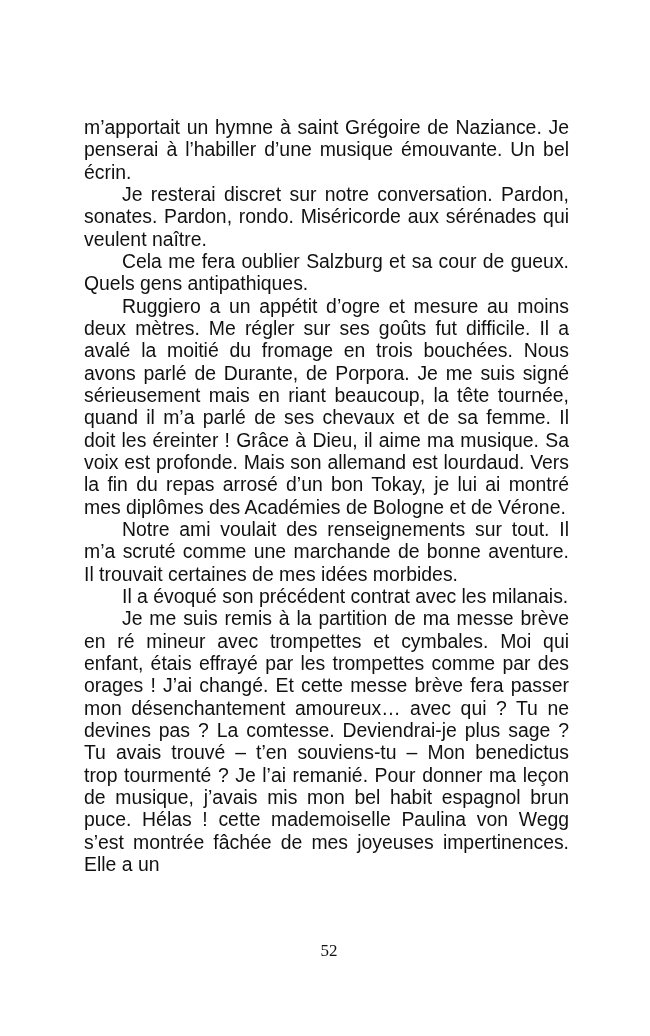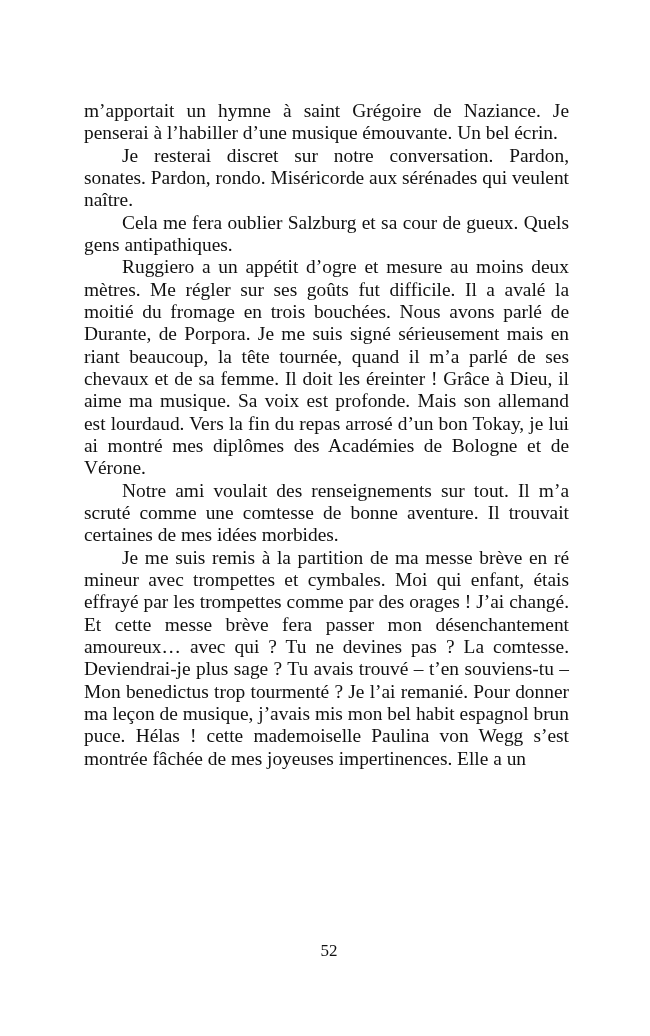--- a/index.html
+++ b/index.html
@@ -7,9 +7,9 @@
   .page {
     position: absolute;
     left: 84px;
-    top: 100px;
+    top: 116px;
     width: 485px;
-    font-family: Liberation Serif, serif;
+    font-family: Liberation Sans, sans-serif;
     font-size: 19.4px;
     line-height: 22.33px;
     color: #111111;

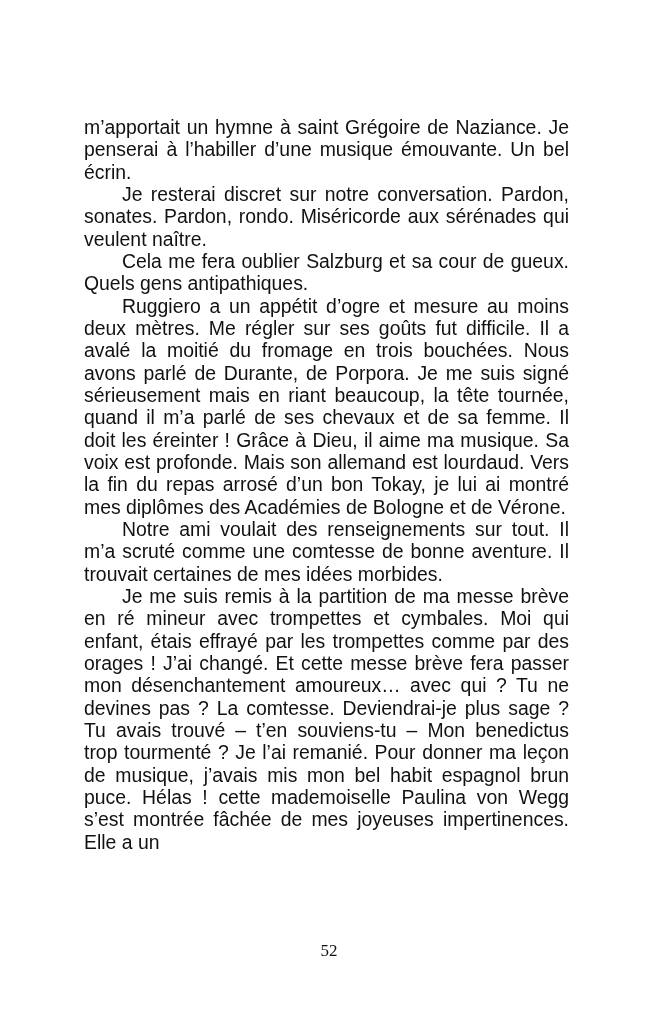--- a/index.html
+++ b/index.html
@@ -40,7 +40,7 @@
   <p class="para indent">Je resterai discret sur notre conversation. Pardon, sonates. Pardon, rondo. Miséricorde aux sérénades qui veulent naître.</p>
   <p class="para indent">Cela me fera oublier Salzburg et sa cour de gueux. Quels gens antipathiques.</p>
   <p class="para indent">Ruggiero a un appétit d’ogre et mesure au moins deux mètres. Me régler sur ses goûts fut difficile. Il a avalé la moitié du fromage en trois bouchées. Nous avons parlé de Durante, de Porpora. Je me suis signé sérieusement mais en riant beaucoup, la tête tournée, quand il m’a parlé de ses chevaux et de sa femme. Il doit les éreinter ! Grâce à Dieu, il aime ma musique. Sa voix est profonde. Mais son allemand est lourdaud. Vers la fin du repas arrosé d’un bon Tokay, je lui ai montré mes diplômes des Académies de Bologne et de Vérone.</p>
-  <p class="para indent">Notre ami voulait des renseignements sur tout. Il m’a scruté comme une comtesse de bonne aventure. Il trouvait certaines de mes idées morbides.</p>
+  <p class="para indent">Notre ami voulait des renseignements sur tout. Il m’a scruté comme une marchande de bonne aventure. Il trouvait certaines de mes idées morbides.</p>
   <p class="para indent">Je me suis remis à la partition de ma messe brève en ré mineur avec trompettes et cymbales. Moi qui enfant, étais effrayé par les trompettes comme par des orages ! J’ai changé. Et cette messe brève fera passer mon désenchantement amoureux… avec qui ? Tu ne devines pas ? La comtesse. Deviendrai-je plus sage ? Tu avais trouvé – t’en souviens-tu – Mon benedictus trop tourmenté ? Je l’ai remanié. Pour donner ma leçon de musique, j’avais mis mon bel habit espagnol brun puce. Hélas ! cette mademoiselle Paulina von Wegg s’est montrée fâchée de mes joyeuses impertinences. Elle a un</p>
 </div>
 

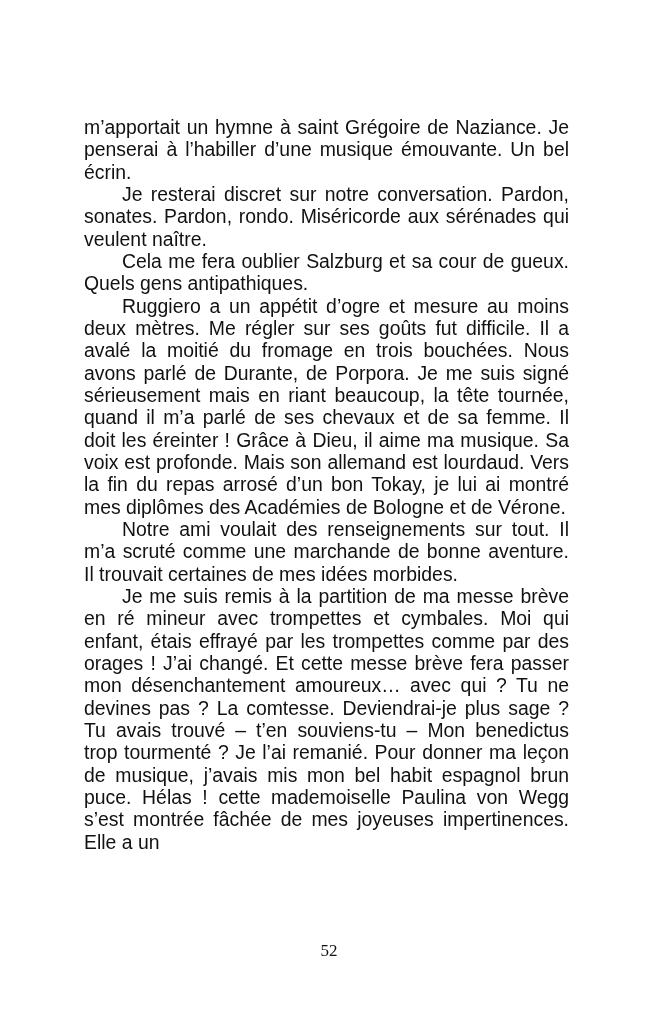--- a/index.html
+++ b/index.html
@@ -41,6 +41,7 @@
   <p class="para indent">Cela me fera oublier Salzburg et sa cour de gueux. Quels gens antipathiques.</p>
   <p class="para indent">Ruggiero a un appétit d’ogre et mesure au moins deux mètres. Me régler sur ses goûts fut difficile. Il a avalé la moitié du fromage en trois bouchées. Nous avons parlé de Durante, de Porpora. Je me suis signé sérieusement mais en riant beaucoup, la tête tournée, quand il m’a parlé de ses chevaux et de sa femme. Il doit les éreinter ! Grâce à Dieu, il aime ma musique. Sa voix est profonde. Mais son allemand est lourdaud. Vers la fin du repas arrosé d’un bon Tokay, je lui ai montré mes diplômes des Académies de Bologne et de Vérone.</p>
   <p class="para indent">Notre ami voulait des renseignements sur tout. Il m’a scruté comme une marchande de bonne aventure. Il trouvait certaines de mes idées morbides.</p>
+  <p class="para indent">Il a évoqué son précédent contrat avec les milanais.</p>
   <p class="para indent">Je me suis remis à la partition de ma messe brève en ré mineur avec trompettes et cymbales. Moi qui enfant, étais effrayé par les trompettes comme par des orages ! J’ai changé. Et cette messe brève fera passer mon désenchantement amoureux… avec qui ? Tu ne devines pas ? La comtesse. Deviendrai-je plus sage ? Tu avais trouvé – t’en souviens-tu – Mon benedictus trop tourmenté ? Je l’ai remanié. Pour donner ma leçon de musique, j’avais mis mon bel habit espagnol brun puce. Hélas ! cette mademoiselle Paulina von Wegg s’est montrée fâchée de mes joyeuses impertinences. Elle a un</p>
 </div>
 

